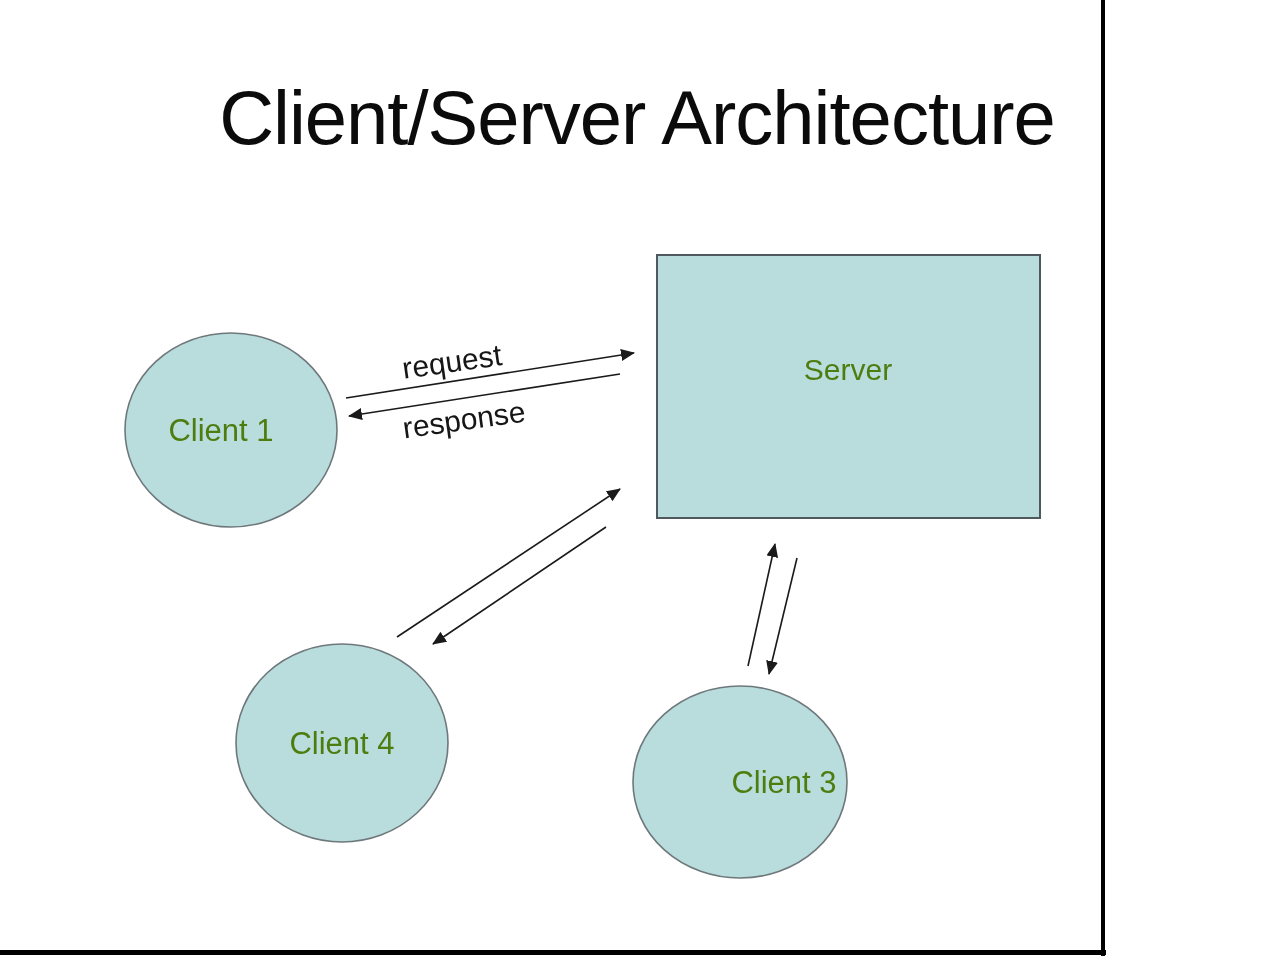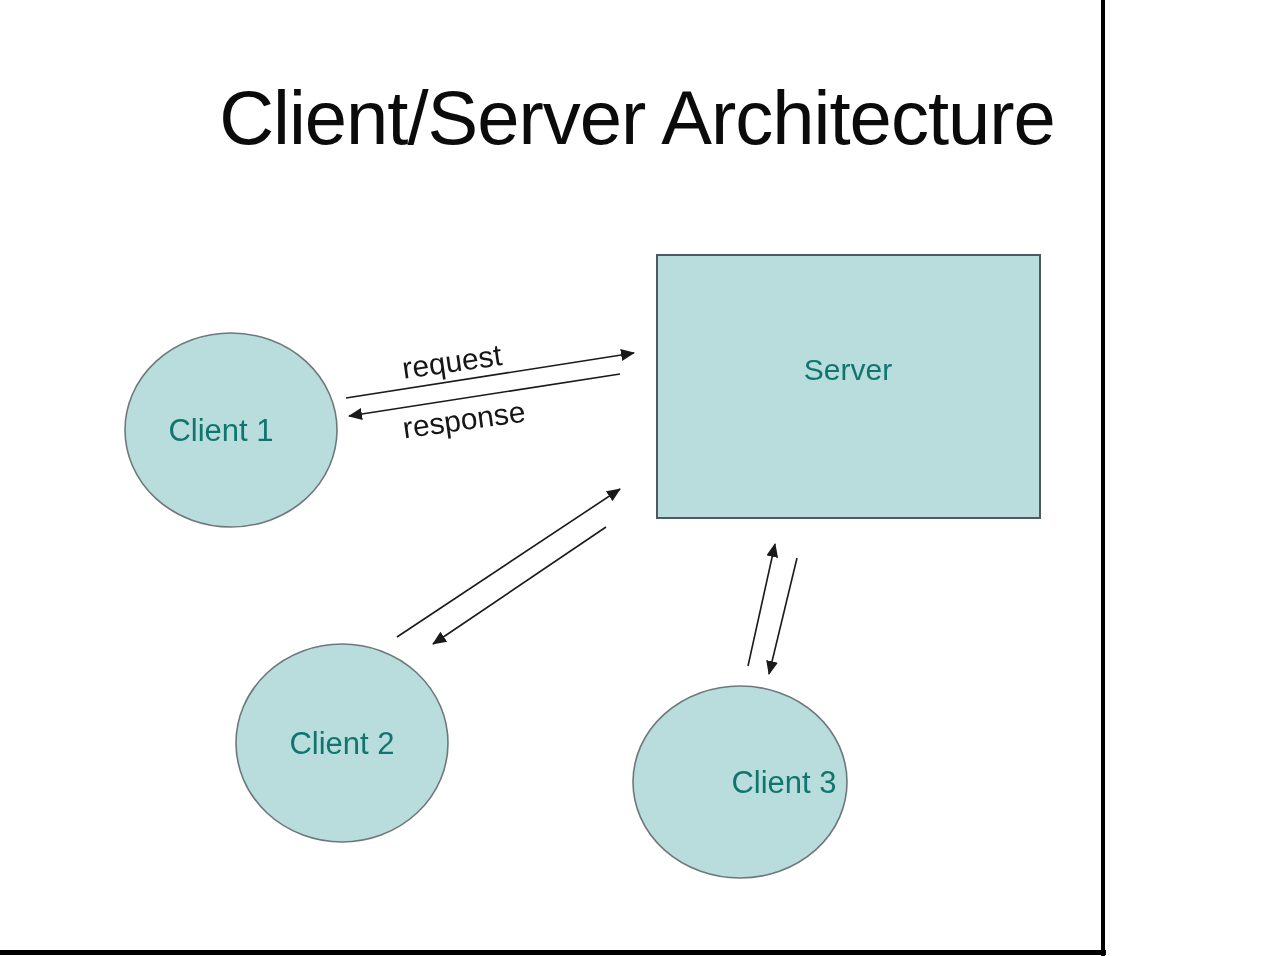--- a/index.html
+++ b/index.html
@@ -45,7 +45,7 @@
     position:absolute;
     transform:translate(-50%,-50%);
     font-size:31px;
-    color:#0f766e;
+    color:#4d7c0f;
     white-space:nowrap;
   }
   .server-label{ font-size:30px; }

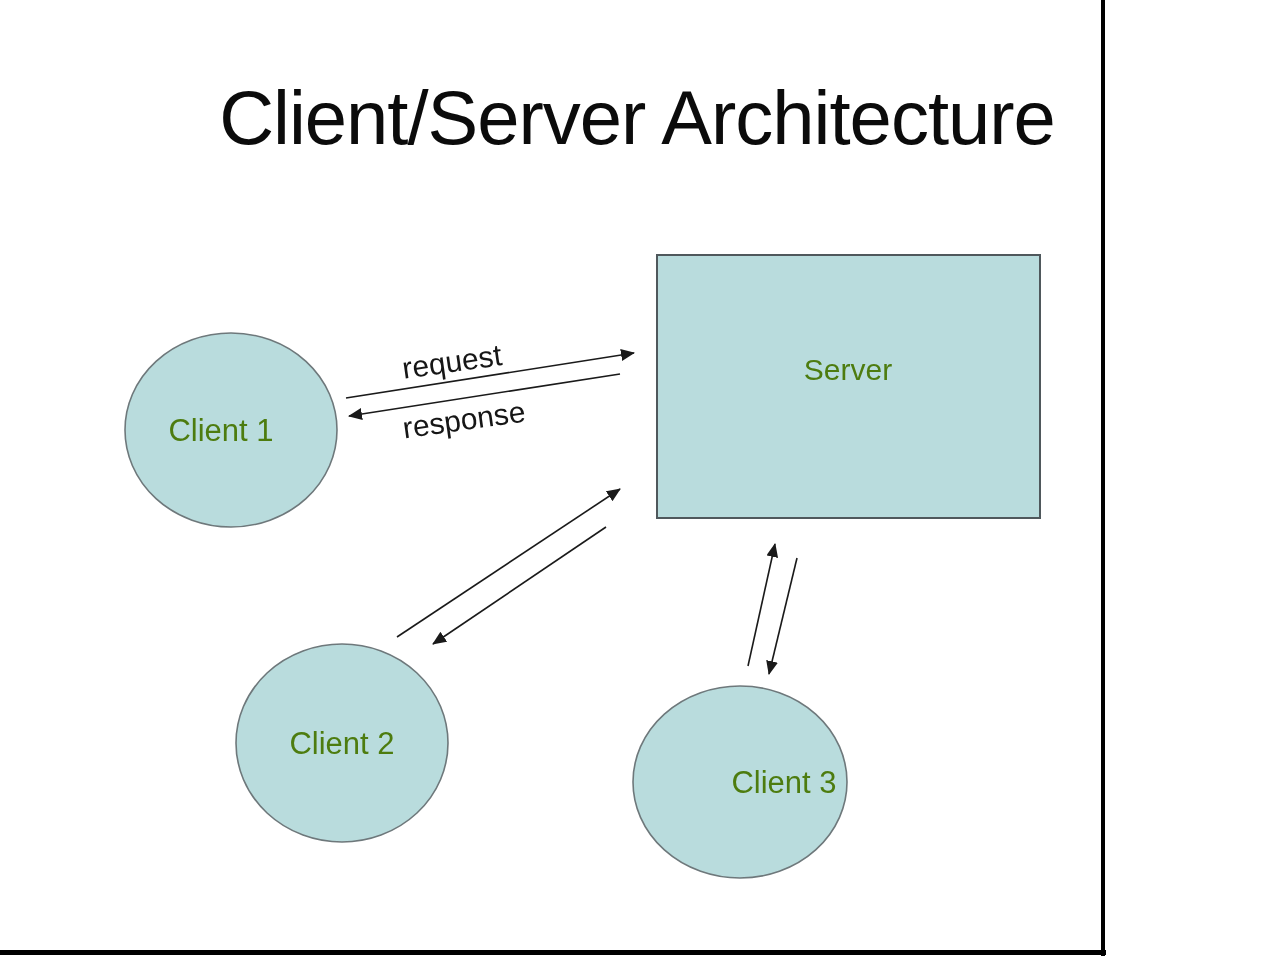--- a/index.html
+++ b/index.html
@@ -89,7 +89,7 @@
 
   <div class="node-label server-label" style="left:848px; top:370px;">Server</div>
   <div class="node-label" style="left:221px; top:431px;">Client 1</div>
-  <div class="node-label" style="left:342px; top:744px;">Client 2</div>
+  <div class="node-label" style="left:342px; top:744px;">Client 4</div>
   <div class="node-label" style="left:784px; top:783px;">Client 3</div>
 
   <div class="edge-label" style="left:452px; top:362px;">request</div>

